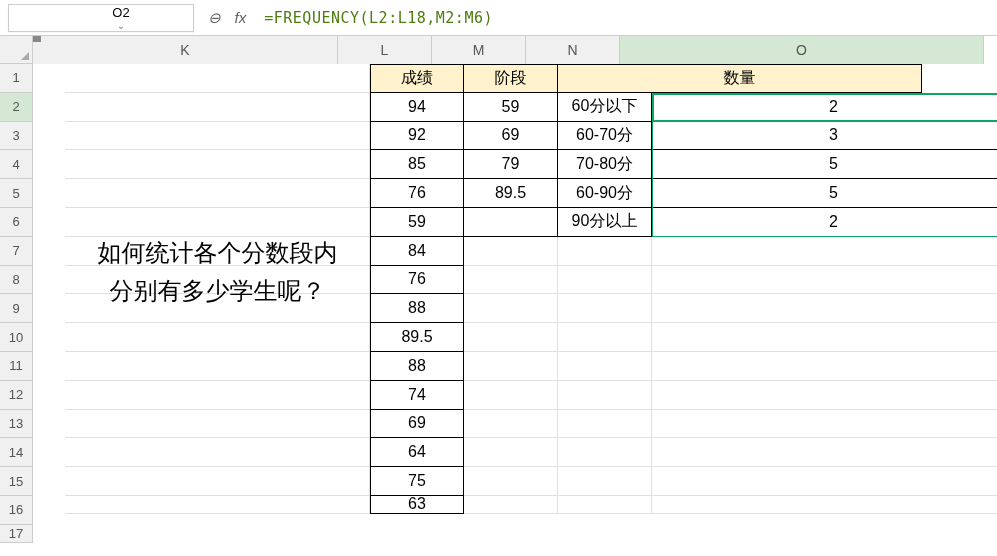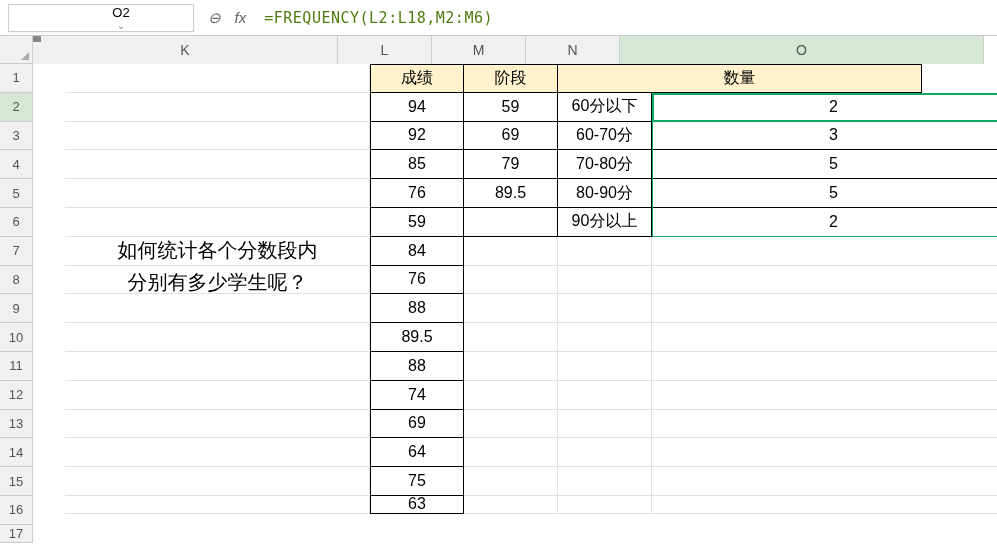--- a/index.html
+++ b/index.html
@@ -304,7 +304,7 @@
           <div class="cell col-K"></div>
           <div class="cell col-L data-bordered data-left-border">76</div>
           <div class="cell col-M data-bordered">89.5</div>
-          <div class="cell col-N data-bordered">80-90分</div>
+          <div class="cell col-N data-bordered">60-90分</div>
           <div class="cell col-O data-bordered">5</div>
         </div>
         <div class="row">

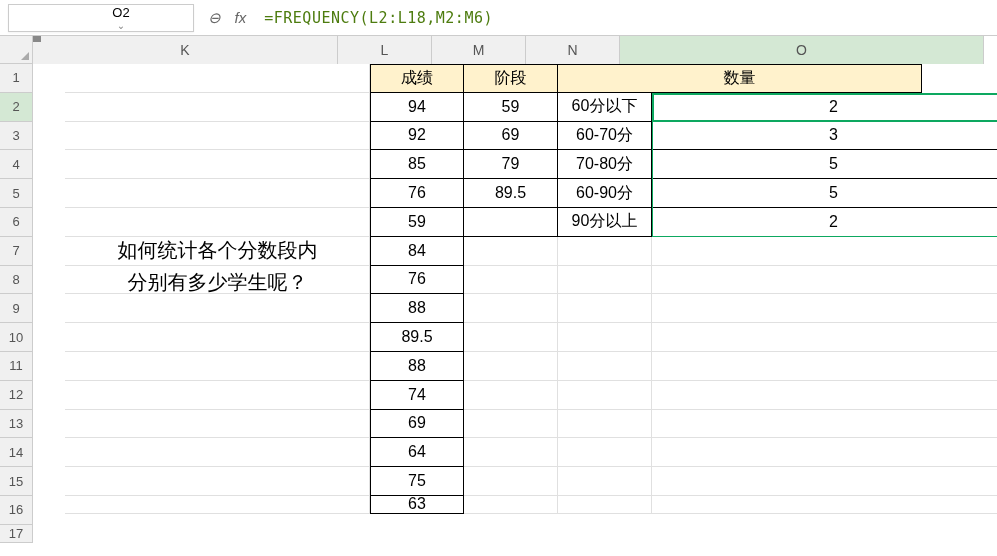--- a/index.html
+++ b/index.html
@@ -173,7 +173,7 @@
       border-left: 1px solid #000;
     }
     .big-text-cell {
-      font-size: 20px;
+      font-size: 24px;
       line-height: 1.6;
       text-align: center;
       display: flex;

